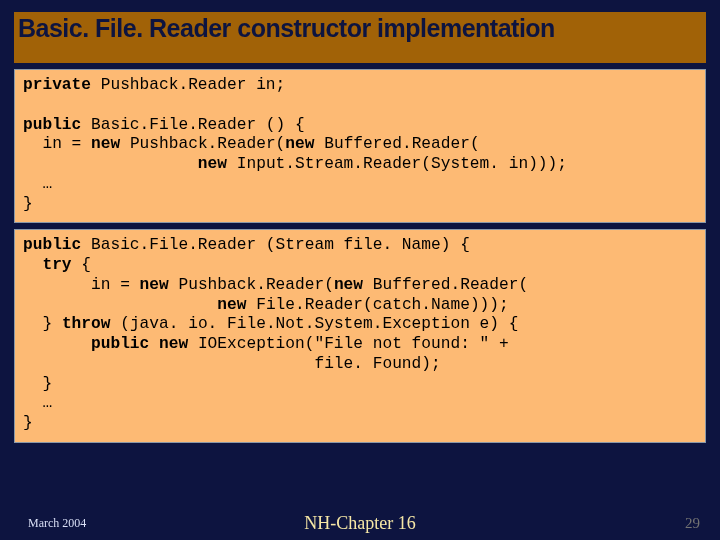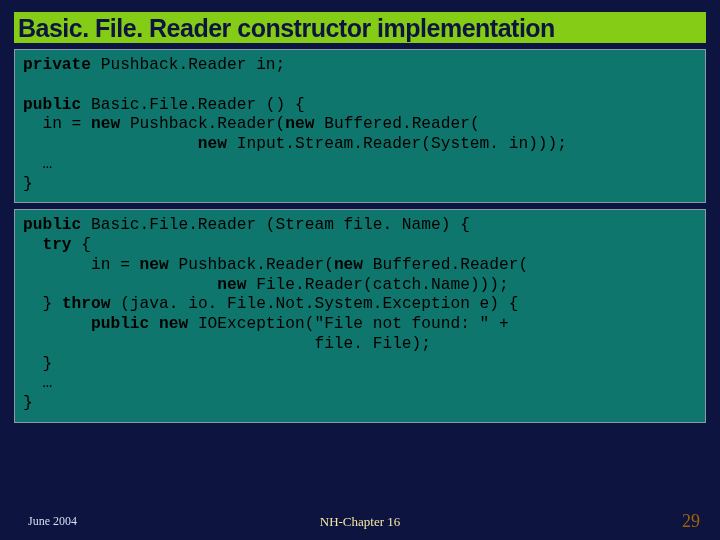--- a/index.html
+++ b/index.html
@@ -19,11 +19,11 @@
   }
   .title {
     color: #0d1440;
-    background: #84cc16;
+    background: #a16207;
     font-family: 'Arial Black', Arial, sans-serif;
     font-weight: 900;
     font-size: 25px;
-    padding: 2px 4px 0 4px;
+    padding: 2px 4px 20px 4px;
     letter-spacing: -0.5px;
   }
   .code-block {

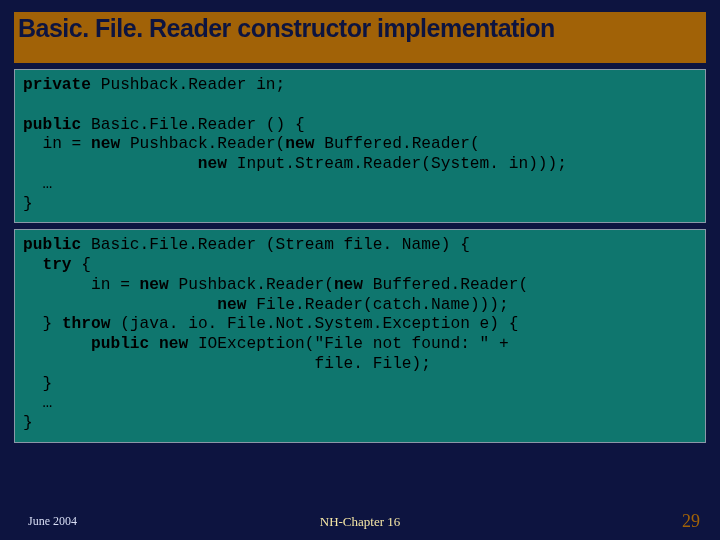--- a/index.html
+++ b/index.html
@@ -27,7 +27,7 @@
     letter-spacing: -0.5px;
   }
   .code-block {
-    background: #0f766e;
+    background: #fdba74;
     border: 1px solid #8a98a8;
     margin-top: 6px;
     padding: 6px 8px 8px 8px;

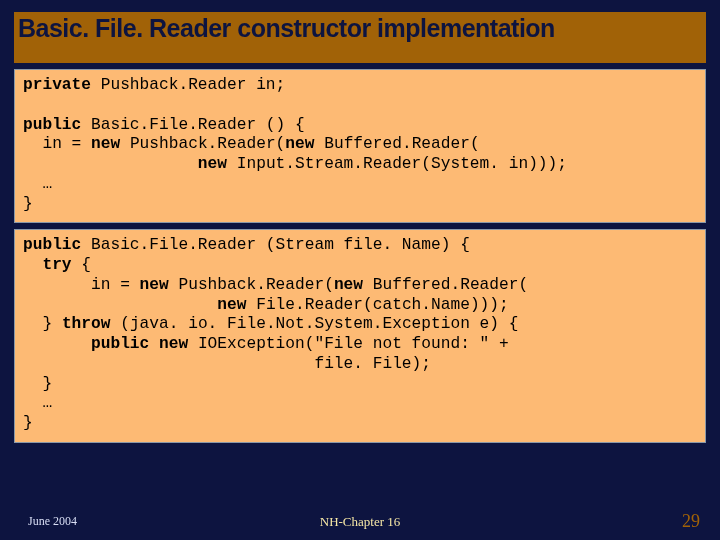--- a/index.html
+++ b/index.html
@@ -88,7 +88,7 @@
                     <span class="kw">new</span> <span class="nb">File.Reader(catch.Name)));</span>
   <span class="nb">} </span><span class="kw">throw</span> <span class="nb">(java. io. File.Not.System.Exception e) {</span>
        <span class="kw">public new</span> <span class="nb">IOException("File not found: " +</span>
-                              <span class="nb">file. File);</span>
+                              <span class="nb">file. Found);</span>
   <span class="nb">}</span>
   <span class="nb">…</span>
 <span class="nb">}</span></div>

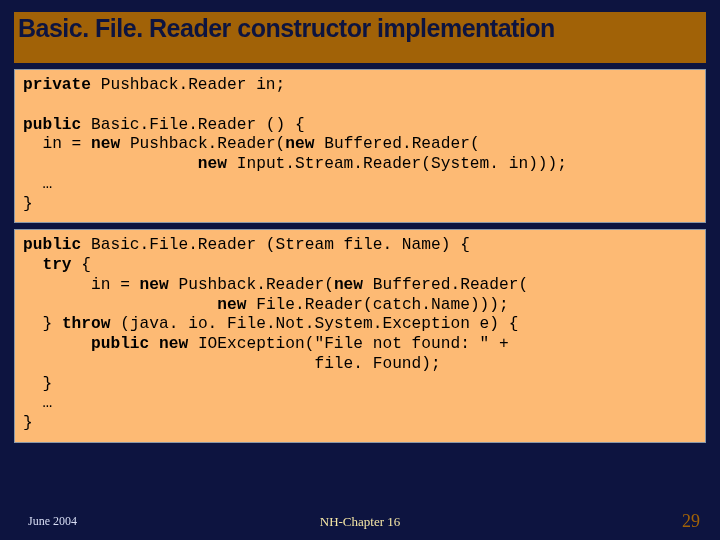--- a/index.html
+++ b/index.html
@@ -94,7 +94,7 @@
 <span class="nb">}</span></div>
 
   <div class="footer">
-    <div class="footer-left">June 2004</div>
+    <div class="footer-left">March 2004</div>
     <div class="footer-center">NH-Chapter 16</div>
     <div class="footer-right">29</div>
   </div>

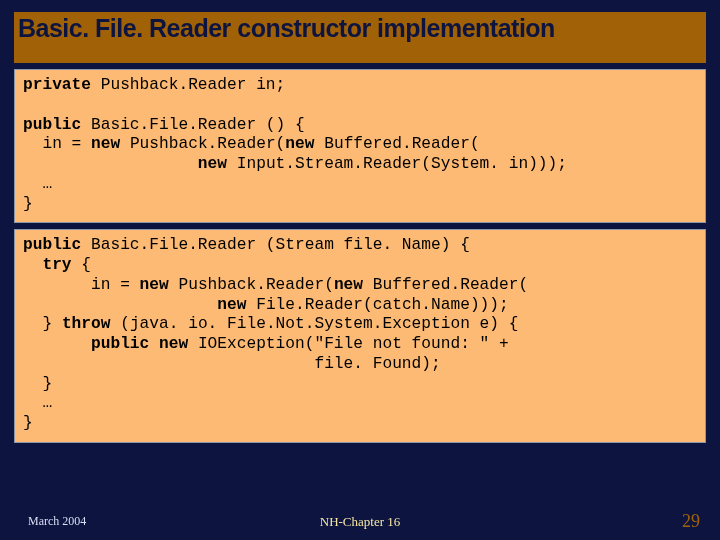--- a/index.html
+++ b/index.html
@@ -57,7 +57,7 @@
   }
   .footer-center {
     color: #f6e7a6;
-    font-size: 13px;
+    font-size: 18px;
     position: absolute;
     left: 50%;
     transform: translateX(-50%);

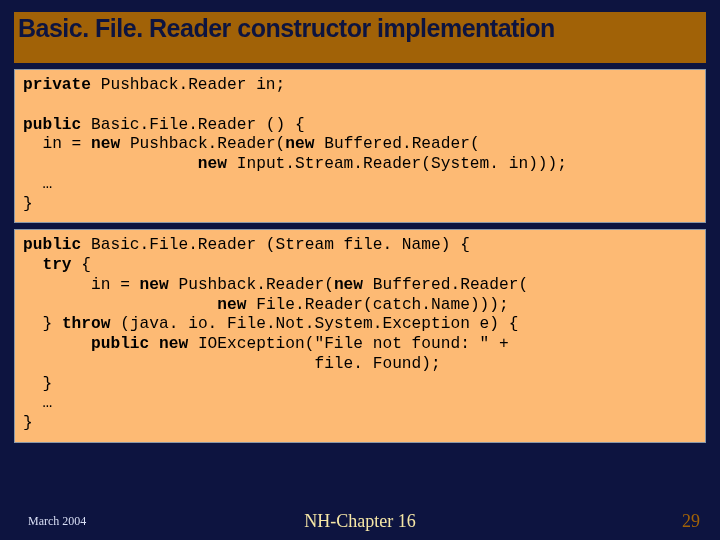--- a/index.html
+++ b/index.html
@@ -64,8 +64,8 @@
     text-align: right;
   }
   .footer-right {
-    color: #a16207;
-    font-size: 18px;
+    color: #737373;
+    font-size: 15px;
   }
 </style>
 </head>

